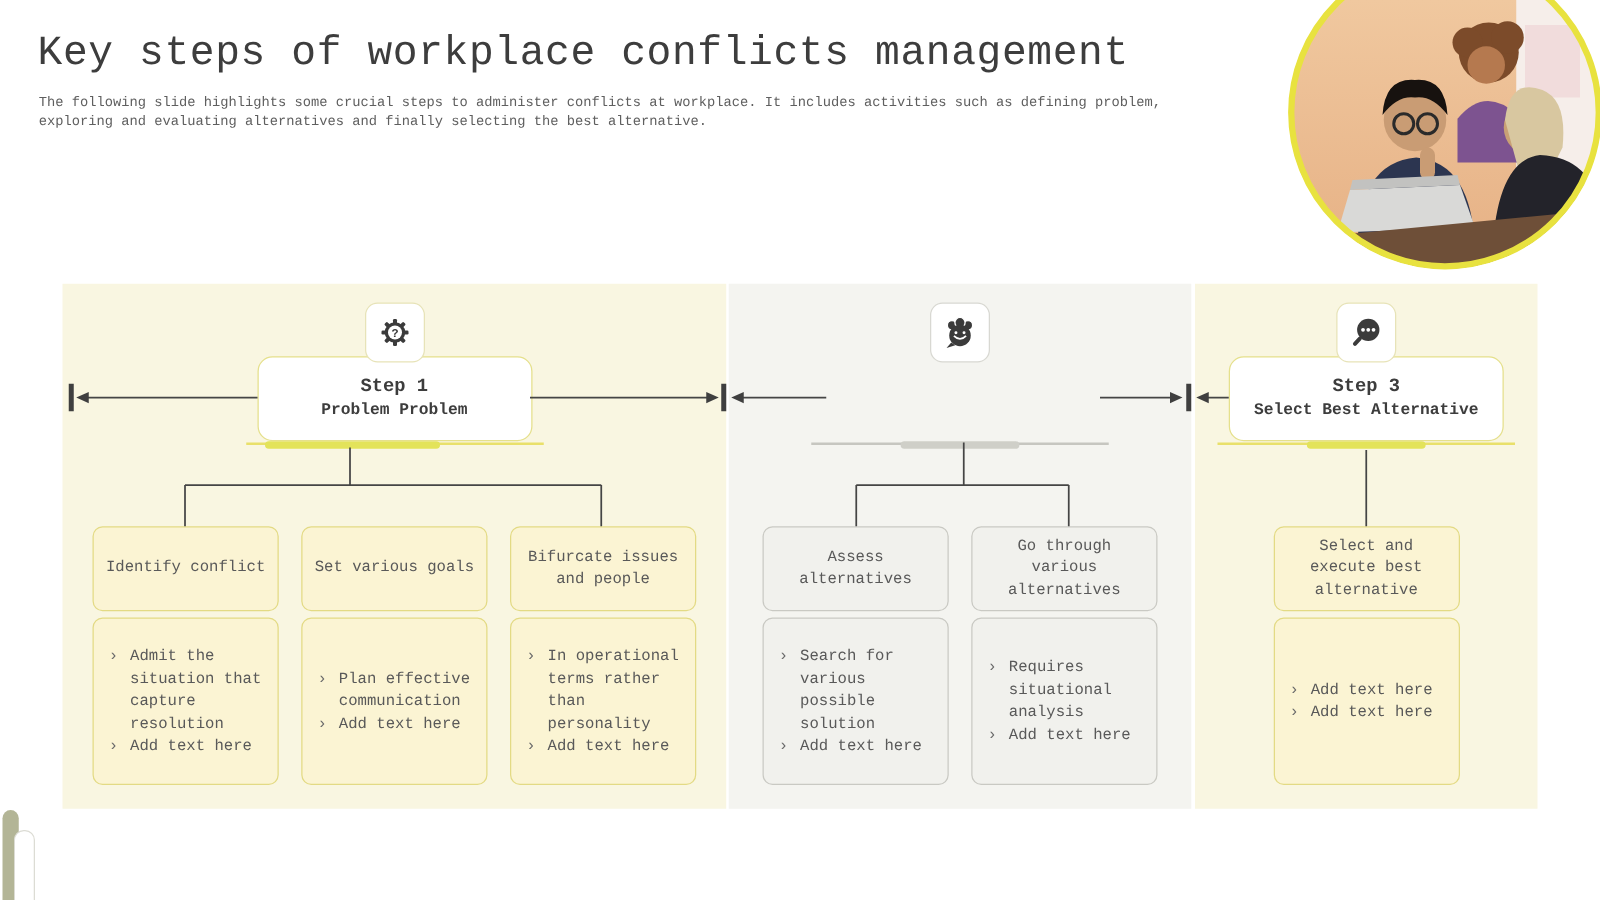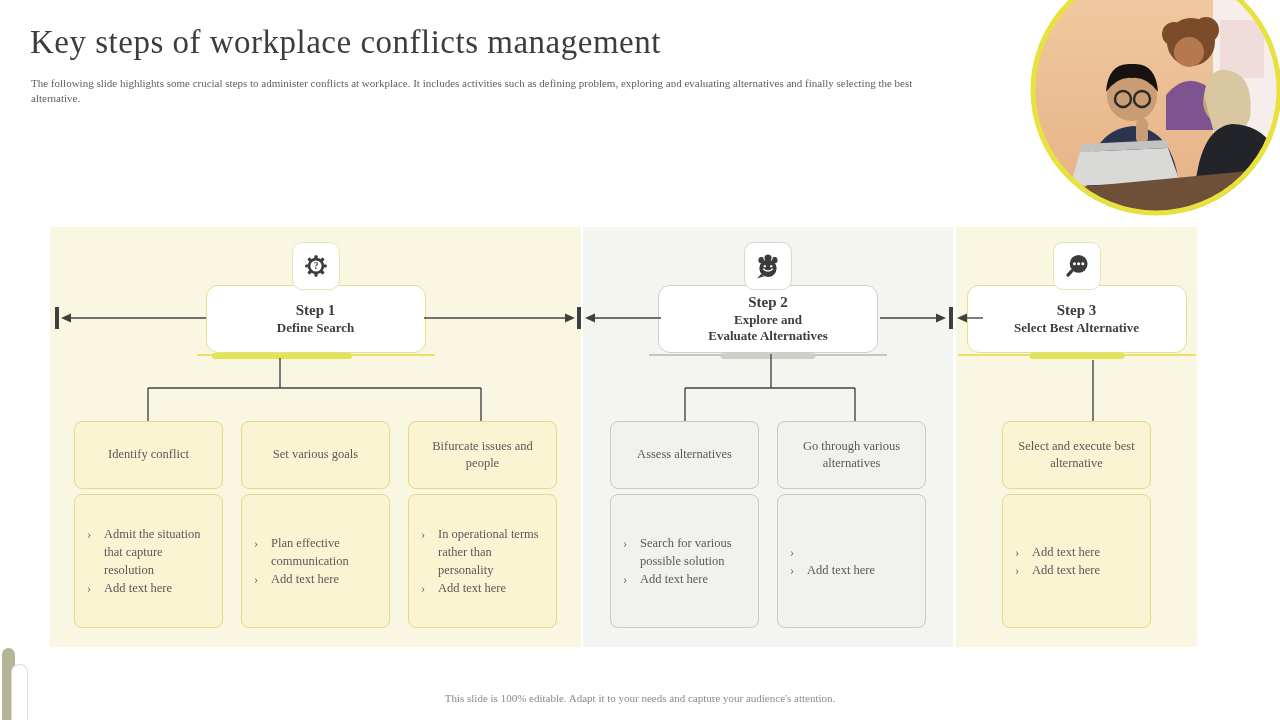--- a/index.html
+++ b/index.html
@@ -4,7 +4,7 @@
 <style>
   html,body{margin:0;padding:0;background:#fff;}
   .slide{position:relative;width:1280px;height:720px;background:#ffffff;overflow:hidden;
-         font-family:Liberation Serif, serif;}
+         font-family:Liberation Mono, monospace;}
 
   
   .title{position:absolute;left:30px;top:24px;margin:0;font-size:33px;font-weight:400;

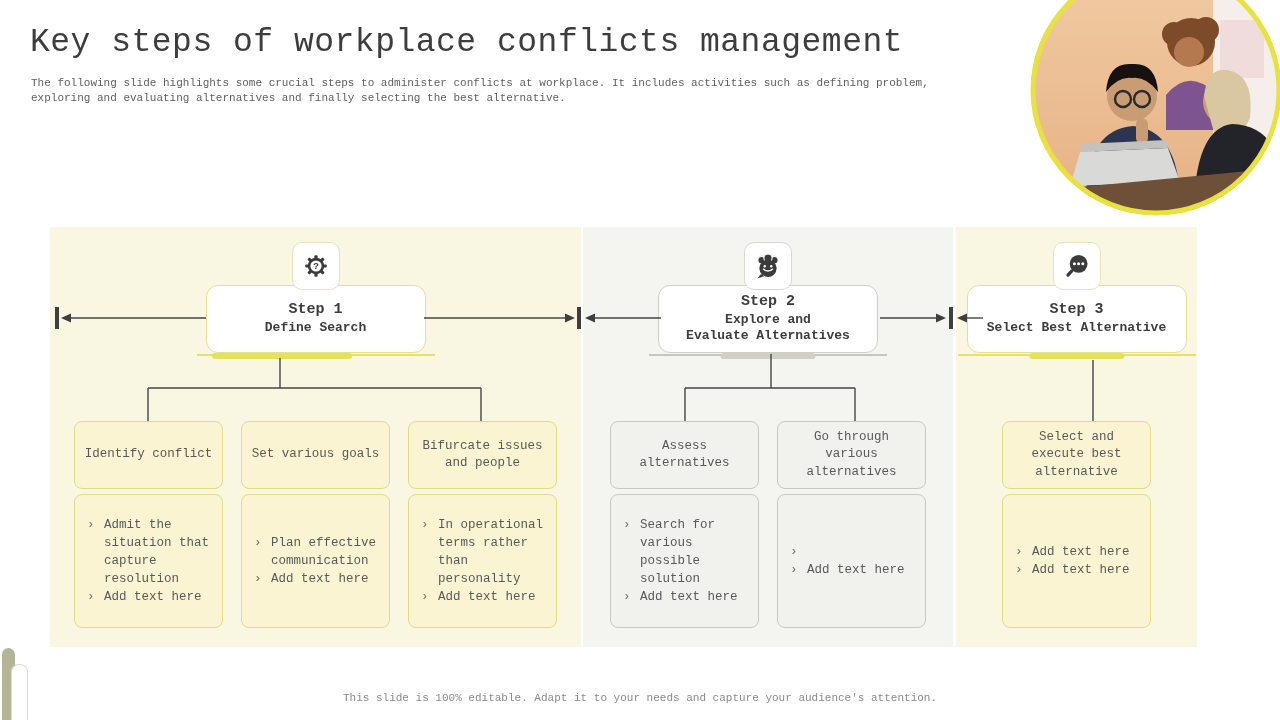--- a/index.html
+++ b/index.html
@@ -209,13 +209,6 @@
         <polygon points="6.5,20.5 3,24.5 9.5,22.5" fill="#3b3b3b"></polygon>
       </svg>
     </div>
-    <div class="step-box step-gray">
-      <div class="step-label">Step 2</div>
-      <div class="step-title">
-        <span>Explore and</span>
-        <span>Evaluate Alternatives</span>
-      </div>
-    </div>
     <div class="ul-line"></div>
     <div class="ul-bar"></div>
 

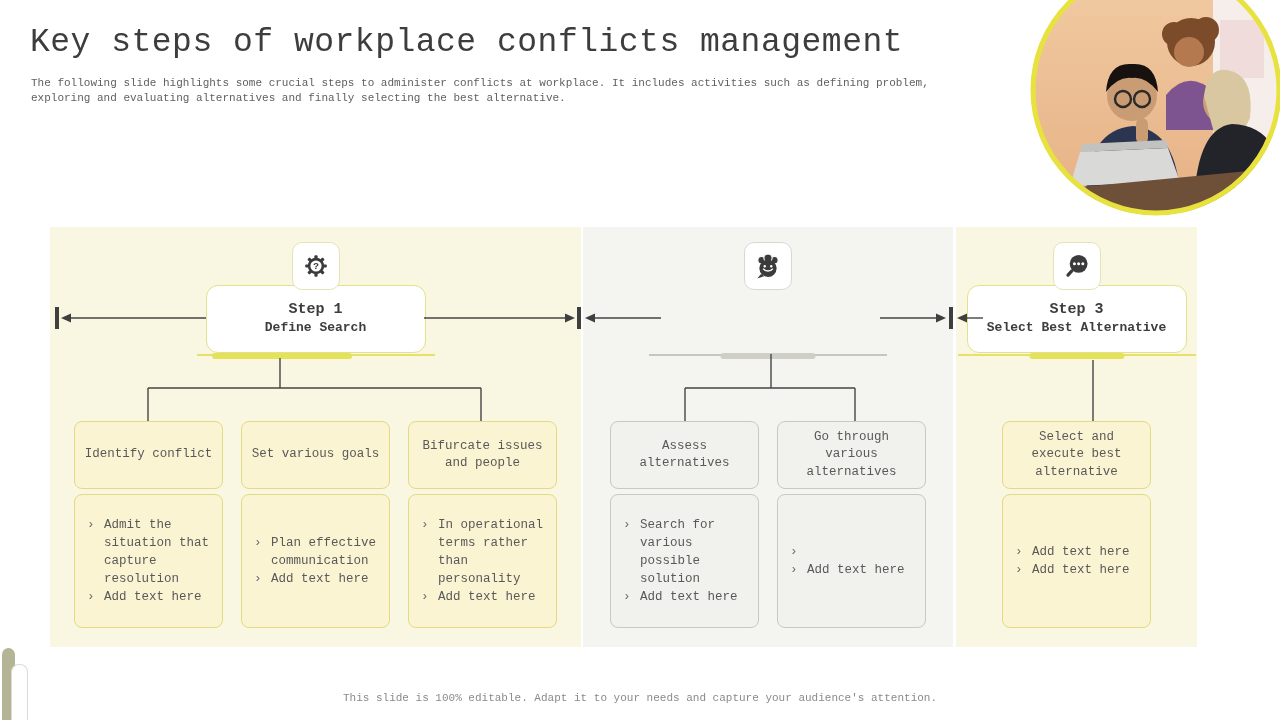--- a/index.html
+++ b/index.html
@@ -244,7 +244,7 @@
     </div>
   </div>
 
-  <div class="col col3 col-yellow" style="left:956px;width:241px;">
+  <div class="col col3 col-yellow" style="left:956px;width:274px;">
     <div class="icon-box">
       <svg width="28" height="28" viewBox="0 0 26 26">
         <circle cx="14.5" cy="11" r="8.3" fill="#3b3b3b"></circle>

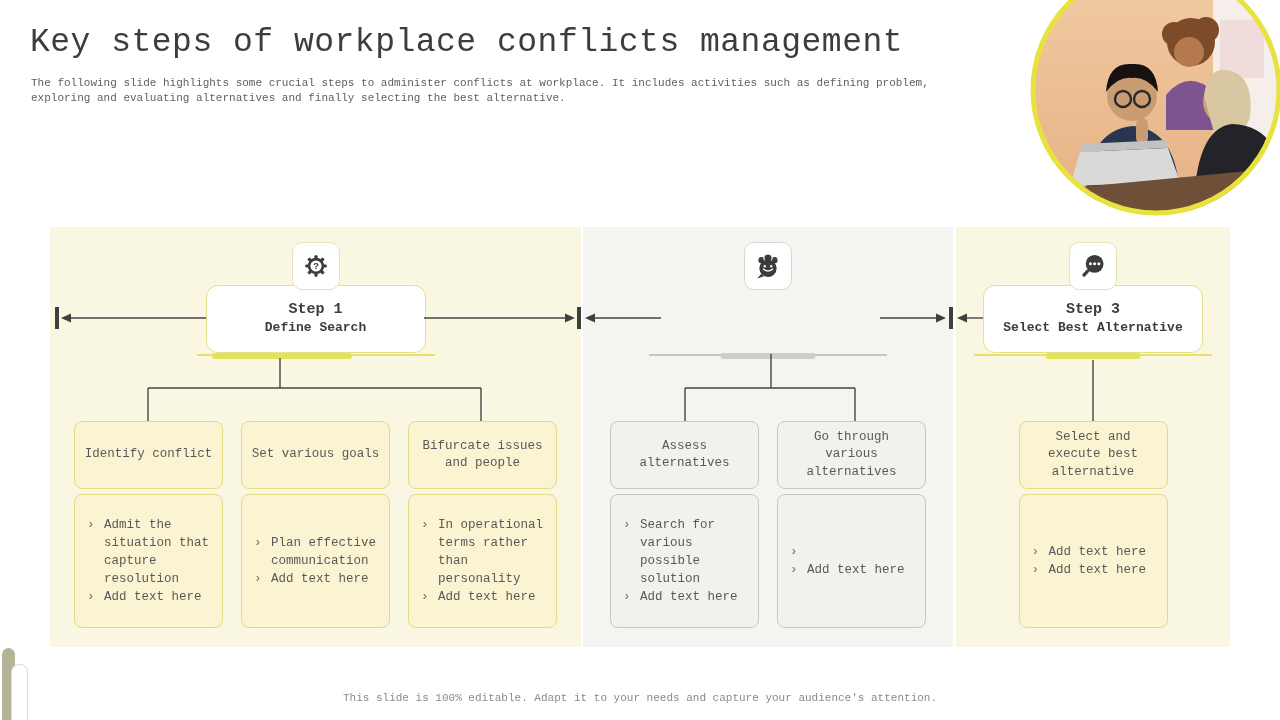--- a/index.html
+++ b/index.html
@@ -144,7 +144,7 @@
     <div class="step-box step-yellow">
       <div class="step-label">Step 1</div>
       <div class="step-title">
-        <span>Define Search</span>
+        <span>Problem Problem</span>
       </div>
     </div>
     <div class="ul-line"></div>

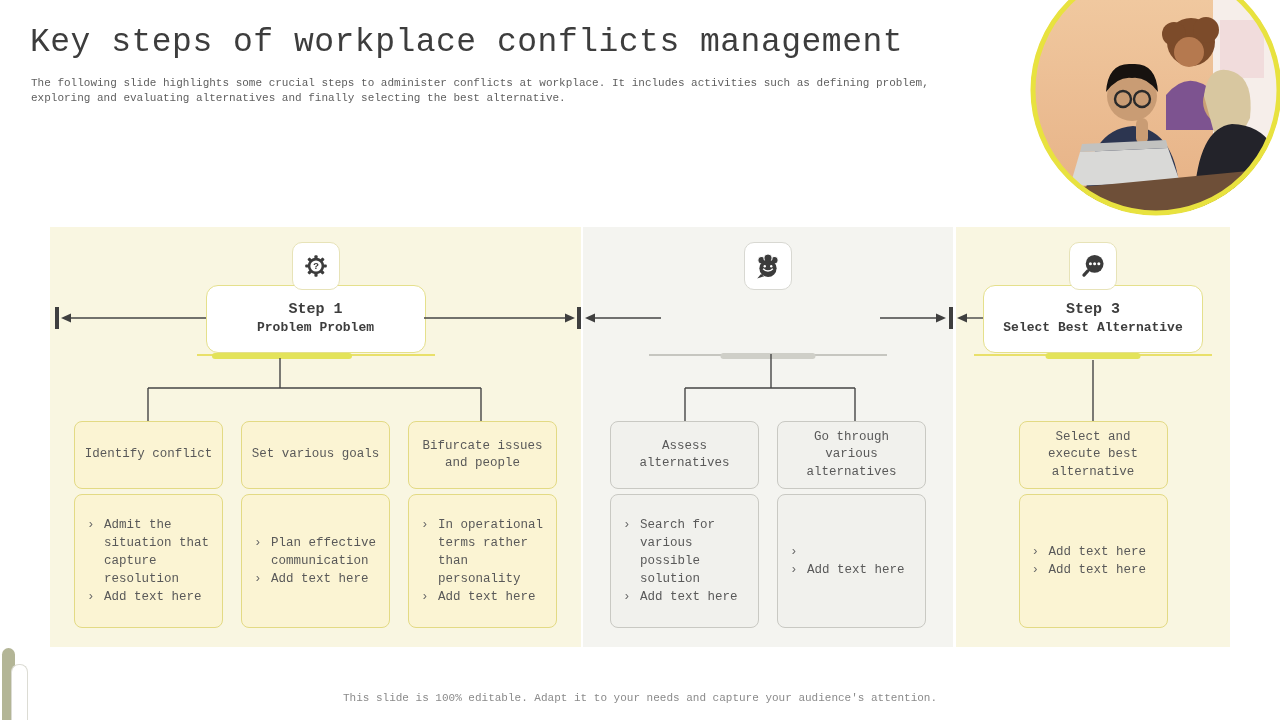--- a/index.html
+++ b/index.html
@@ -235,6 +235,7 @@
       <div class="bullet-box box-gray">
         <div class="bullet">
             <span class="mark">›</span>
+            <span>Requires situational analysis</span>
           </div>
         <div class="bullet">
             <span class="mark">›</span>

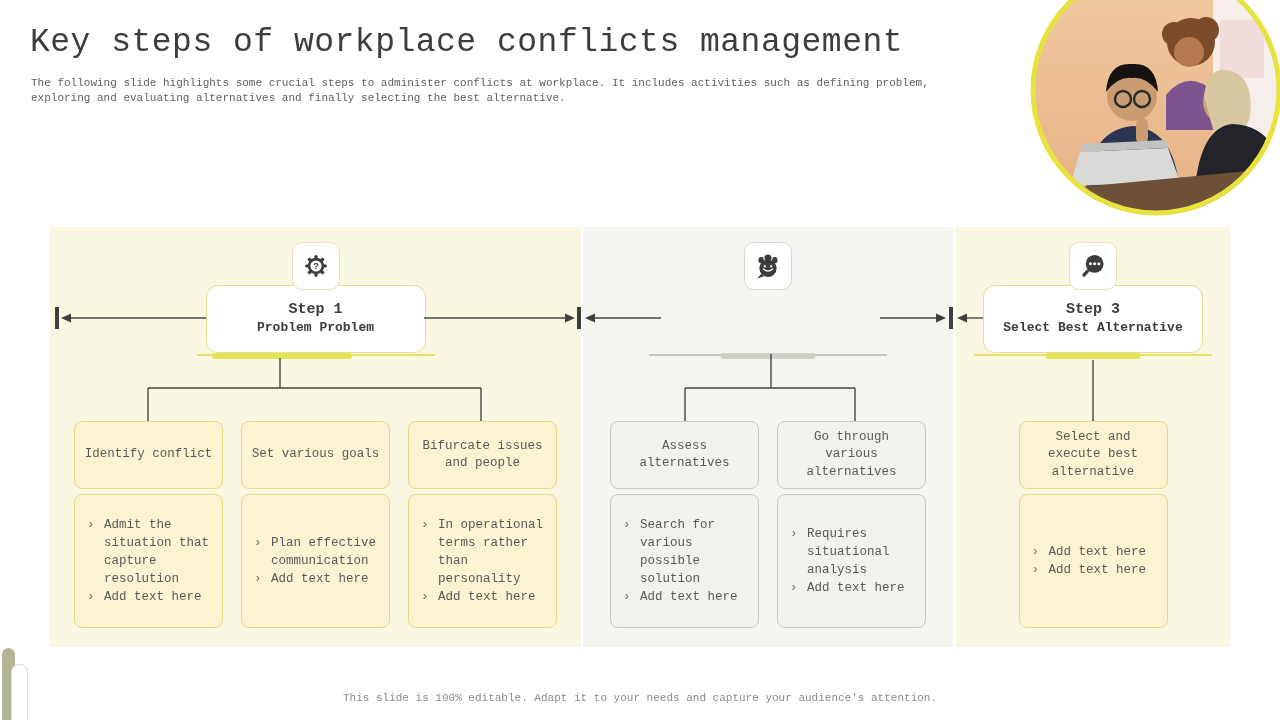--- a/index.html
+++ b/index.html
@@ -321,7 +321,6 @@
 
   <div class="pill pill-olive"></div>
   <div class="pill pill-white"></div>
-  <p class="footer">This slide is 100% editable. Adapt it to your needs and capture your audience's attention.</p>
 
 </div>
 

